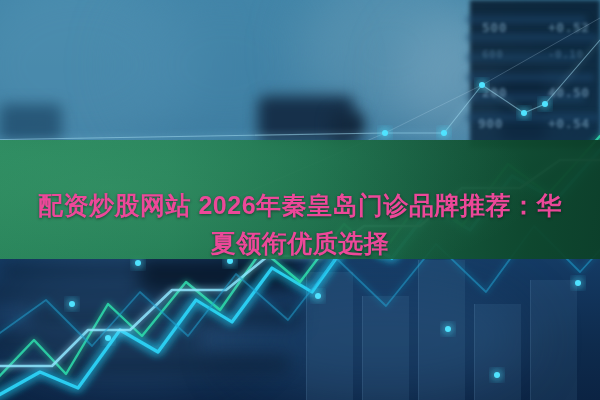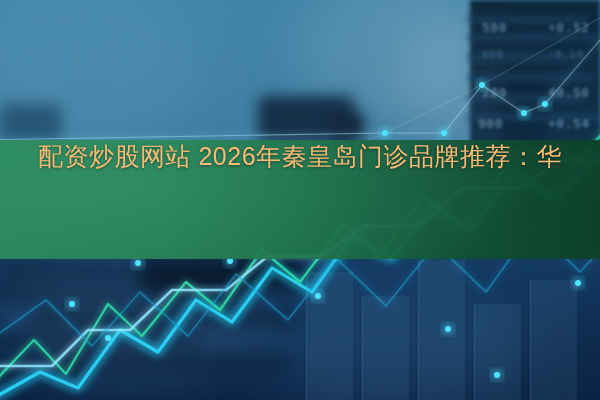--- a/index.html
+++ b/index.html
@@ -97,10 +97,10 @@
   
   .headline{
     position:absolute;left:0;top:140px;width:600px;height:119px;
-    display:flex;flex-direction:column;align-items:center;justify-content:space-between;
+    display:flex;flex-direction:column;align-items:center;justify-content:flex-end;
     gap:6px;
-    color:#fdba74;
-    font-weight:400;
+    color:#ec4899;
+    font-weight:700;
     font-size:25px;
     line-height:1.28;
     letter-spacing:.5px;

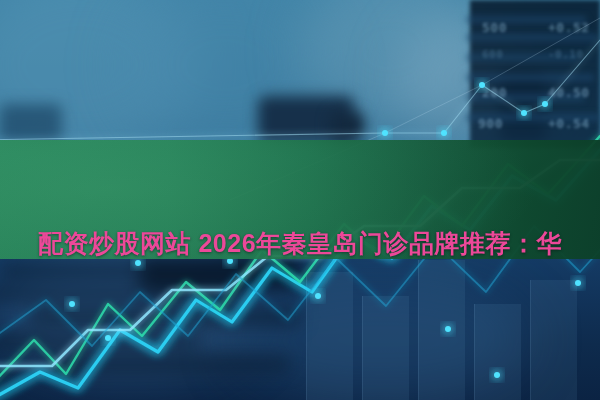--- a/index.html
+++ b/index.html
@@ -219,6 +219,7 @@
 
   <div class="headline">
     <span class="l1">配资炒股网站 2026年秦皇岛门诊品牌推荐：华</span>
+    <span class="l2">夏领衔优质选择</span>
   </div>
 
 </div>

